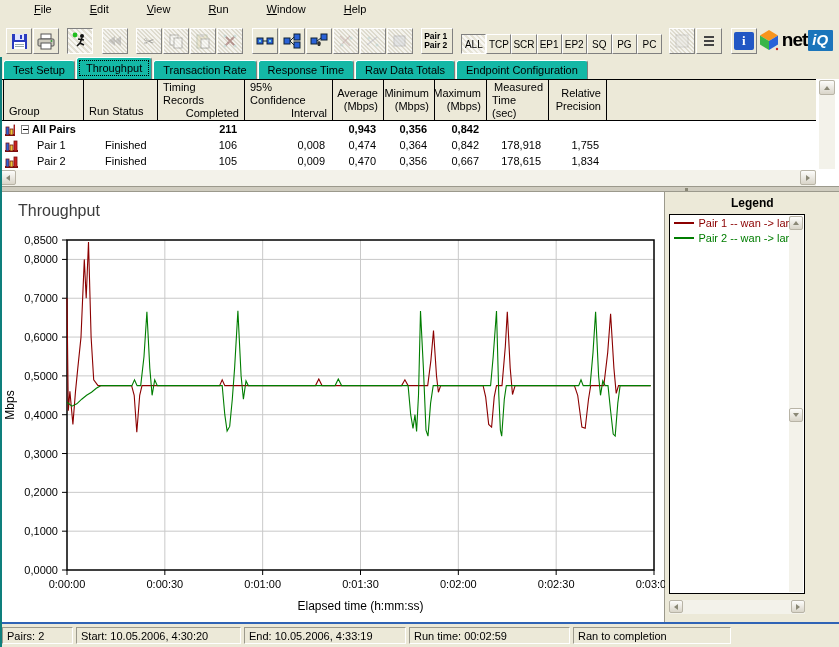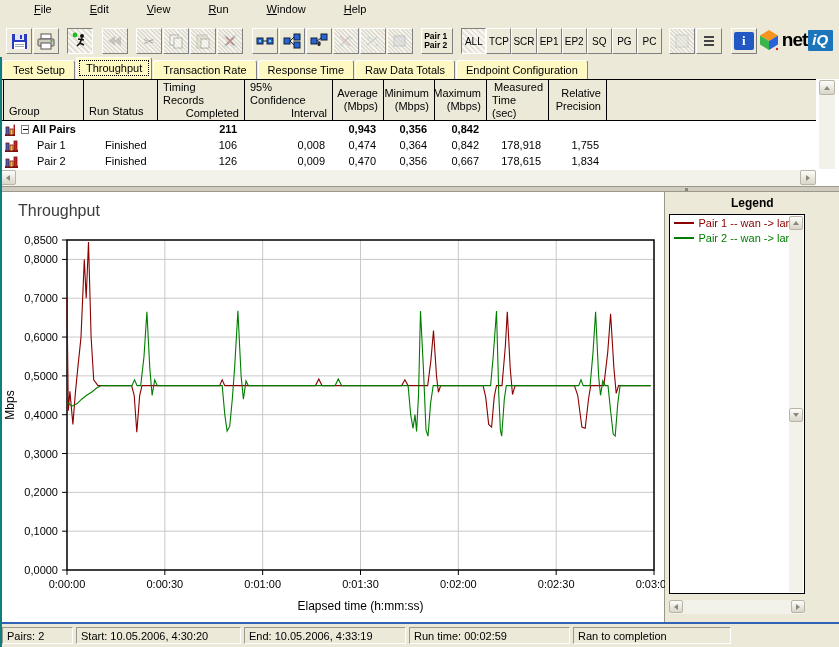--- a/index.html
+++ b/index.html
@@ -28,7 +28,7 @@
   .glyph { font-size:13px; line-height:13px; color:#555; }
   .pair-toggle { width:34px; height:26px; font-size:8.5px; font-weight:bold; line-height:9px;
     display:flex; flex-direction:column; align-items:flex-start; justify-content:center; padding-left:2px; }
-  .filter-btn { width:27px; height:26px; font-size:10px; display:flex; align-items:center;
+  .filter-btn { width:27px; height:20px; font-size:10px; display:flex; align-items:center;
     justify-content:center; background:#ece9d8; border:1px solid; border-color:#fff #808080 #808080 #fff; }
   .filter-btn.pressed { border-color:#808080 #fff #fff #808080;
     background:repeating-linear-gradient(45deg,#f7f6f2 0 2px,#e6e3d6 2px 4px); }

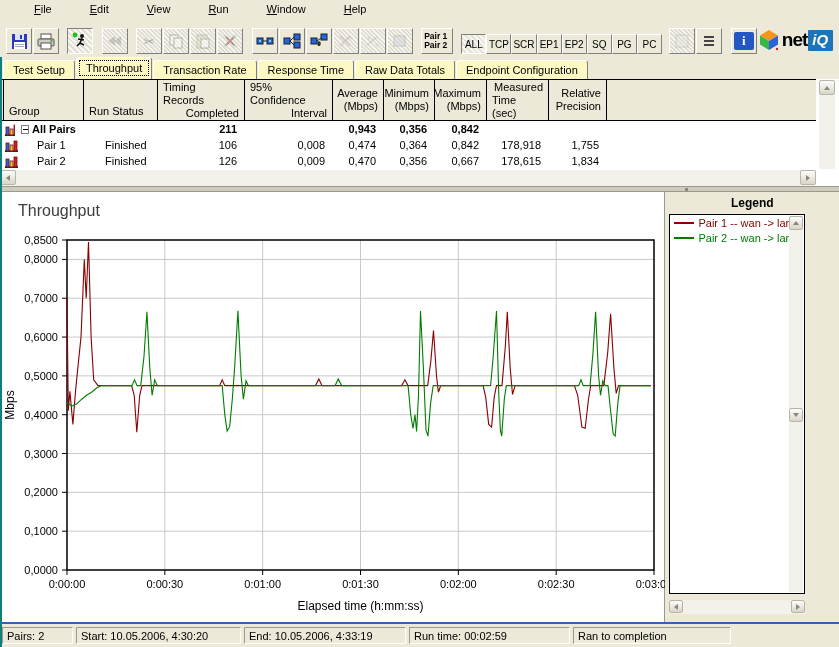--- a/index.html
+++ b/index.html
@@ -42,7 +42,7 @@
 
   
   .tabrow { height:22px; display:flex; align-items:flex-end; padding-left:3px; position:relative; }
-  .tab { height:19px; padding:3px 9px 2px 9px; background:#fef9c3;
+  .tab { height:19px; padding:3px 9px 2px 9px; background:#14b8a6;
     border:1px solid #808080; border-bottom:none; border-top-left-radius:3px; border-top-right-radius:3px;
     border-left-color:#fff; border-top-color:#fff; margin-right:1px; white-space:nowrap; }
   .tab.selected { height:22px; position:relative; z-index:2; padding-top:4px;

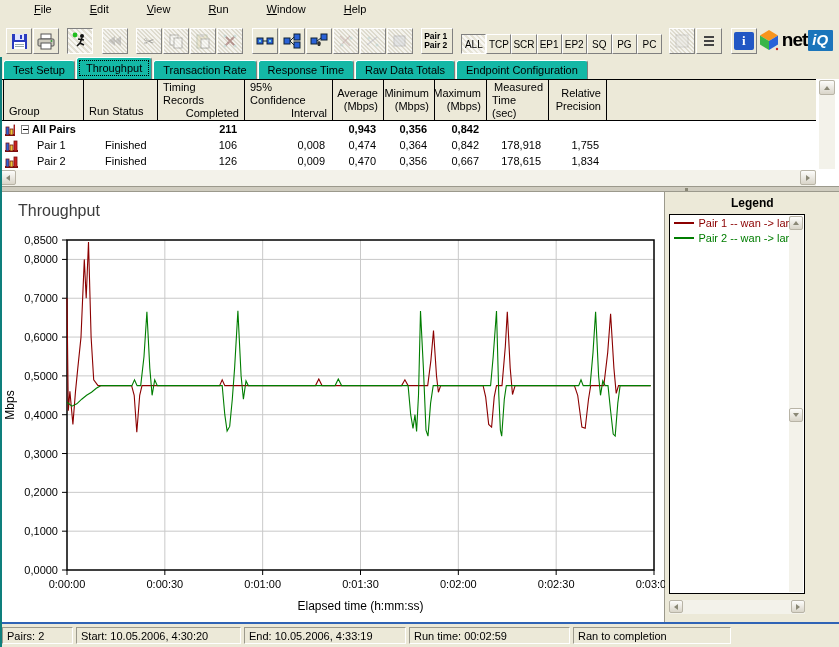--- a/index.html
+++ b/index.html
@@ -382,7 +382,7 @@
         <span>Pair 2</span>
       </div>
       <div class="gc left col-rs" style="width:55px">Finished</div>
-      <div class="gc col-tr">126</div>
+      <div class="gc col-tr">105</div>
       <div class="gc col-ci">0,009</div>
       <div class="gc col-a">0,470</div>
       <div class="gc col-mi">0,356</div>

